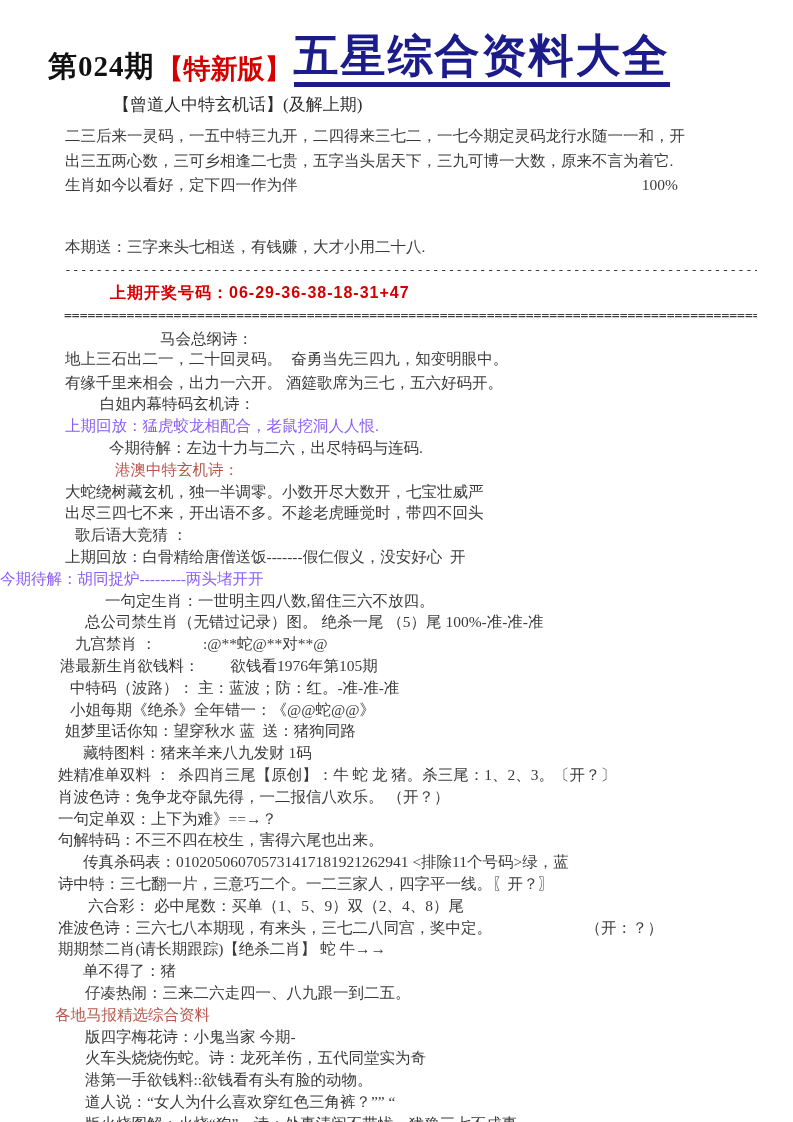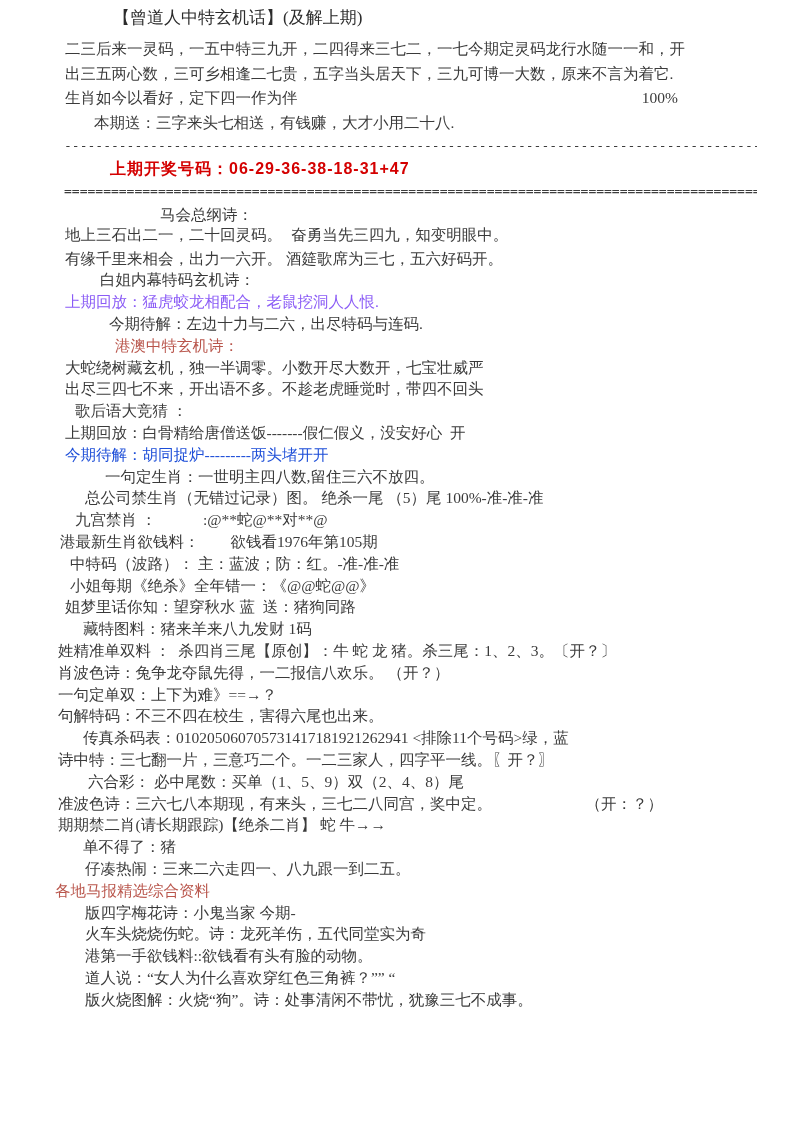--- a/index.html
+++ b/index.html
@@ -73,6 +73,11 @@
 
 <div class="page">
 
+  <div class="header">
+    <span class="issue">第024期</span>
+    <span class="edition" style="color: rgb(212, 0, 0);">【特新版】</span>
+    <span class="title" style="color: rgb(27, 27, 138); border-bottom-color: rgb(27, 27, 138);">五星综合资料大全</span>
+  </div>
 
   <div class="subtitle">【曾道人中特玄机话】(及解上期)</div>
 

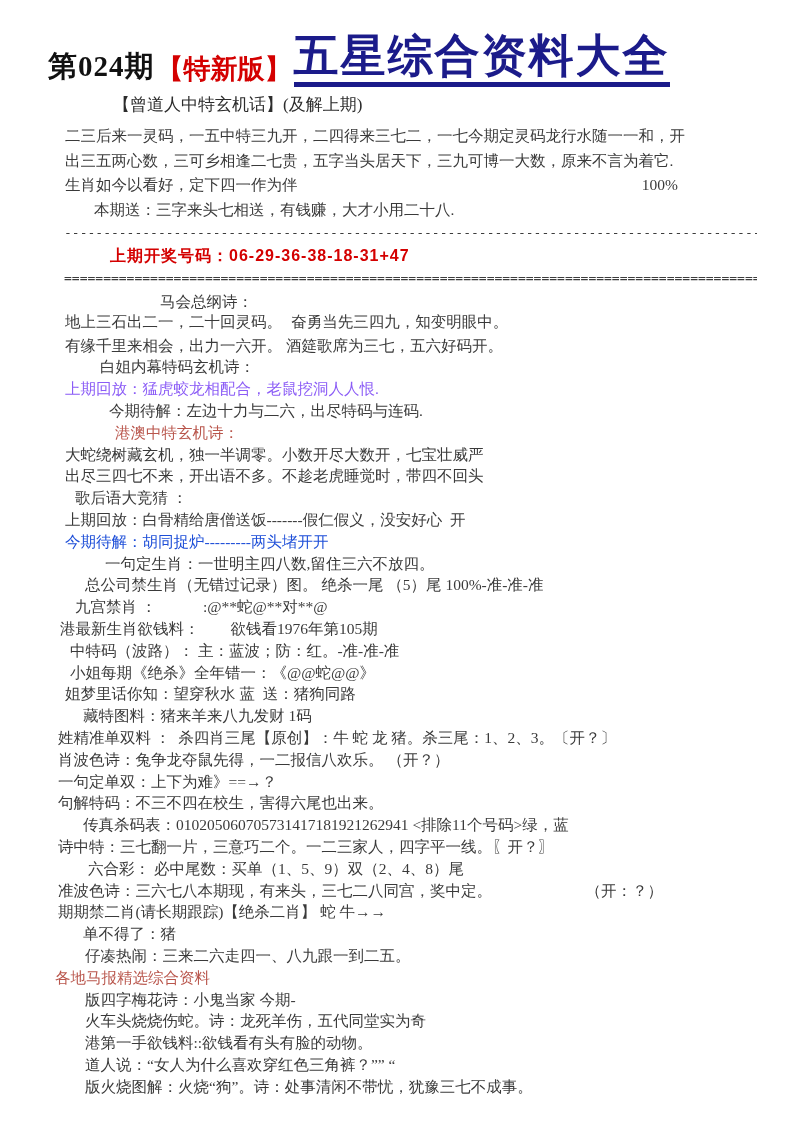--- a/index.html
+++ b/index.html
@@ -97,7 +97,7 @@
     <span class="rt">100%</span>
   </div>
 
-  <div class="line" style="padding-left: 94px; padding-right: 115px; color: rgb(58, 58, 58);">
+  <div class="line" style="padding-left: 65px; padding-right: 115px; color: rgb(58, 58, 58); margin-top: 37px;">
     <span class="lt">本期送：三字来头七相送，有钱赚，大才小用二十八.</span>
     <span class="rt"></span>
   </div>

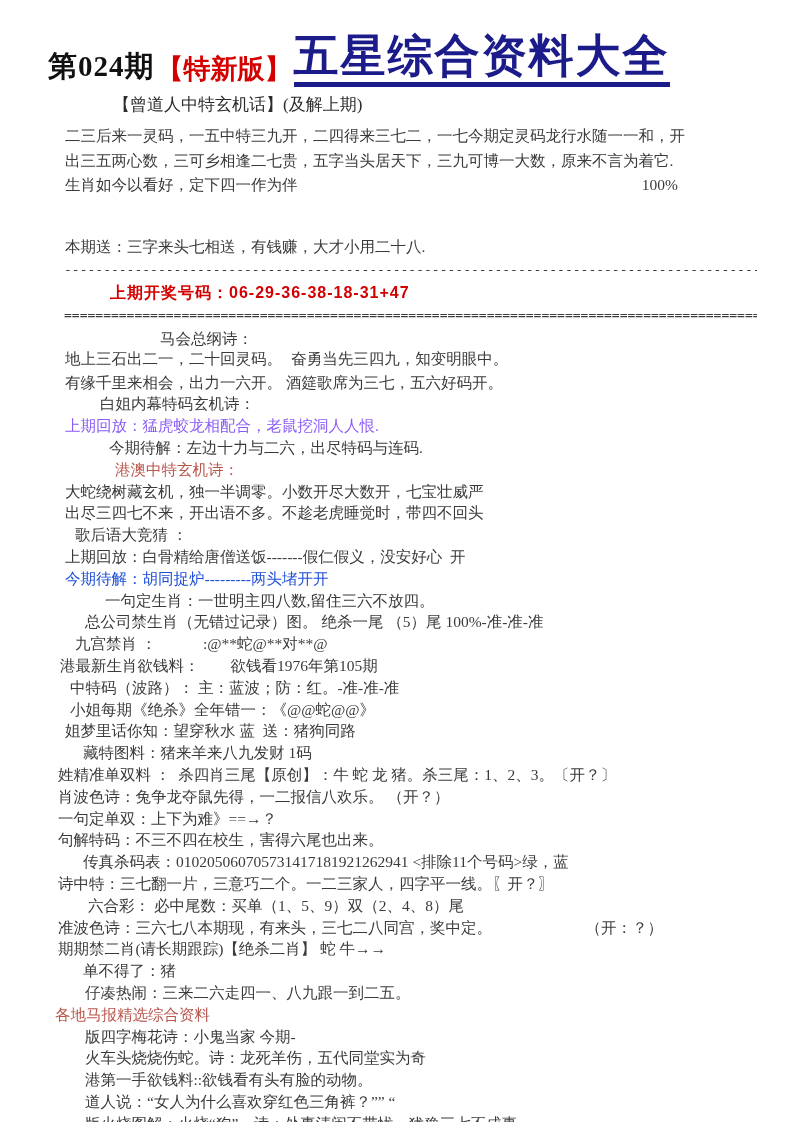--- a/index.html
+++ b/index.html
@@ -165,7 +165,7 @@
     <span class="rt"></span>
   </div>
 
-  <div class="line" style="padding-left: 65px; padding-right: 130px; color: #1d4ed8;">
+  <div class="line" style="padding-right: 130px; color: #8b5cf6;">
     <span class="lt">今期待解：胡同捉炉---------两头堵开开</span>
     <span class="rt"></span>
   </div>

